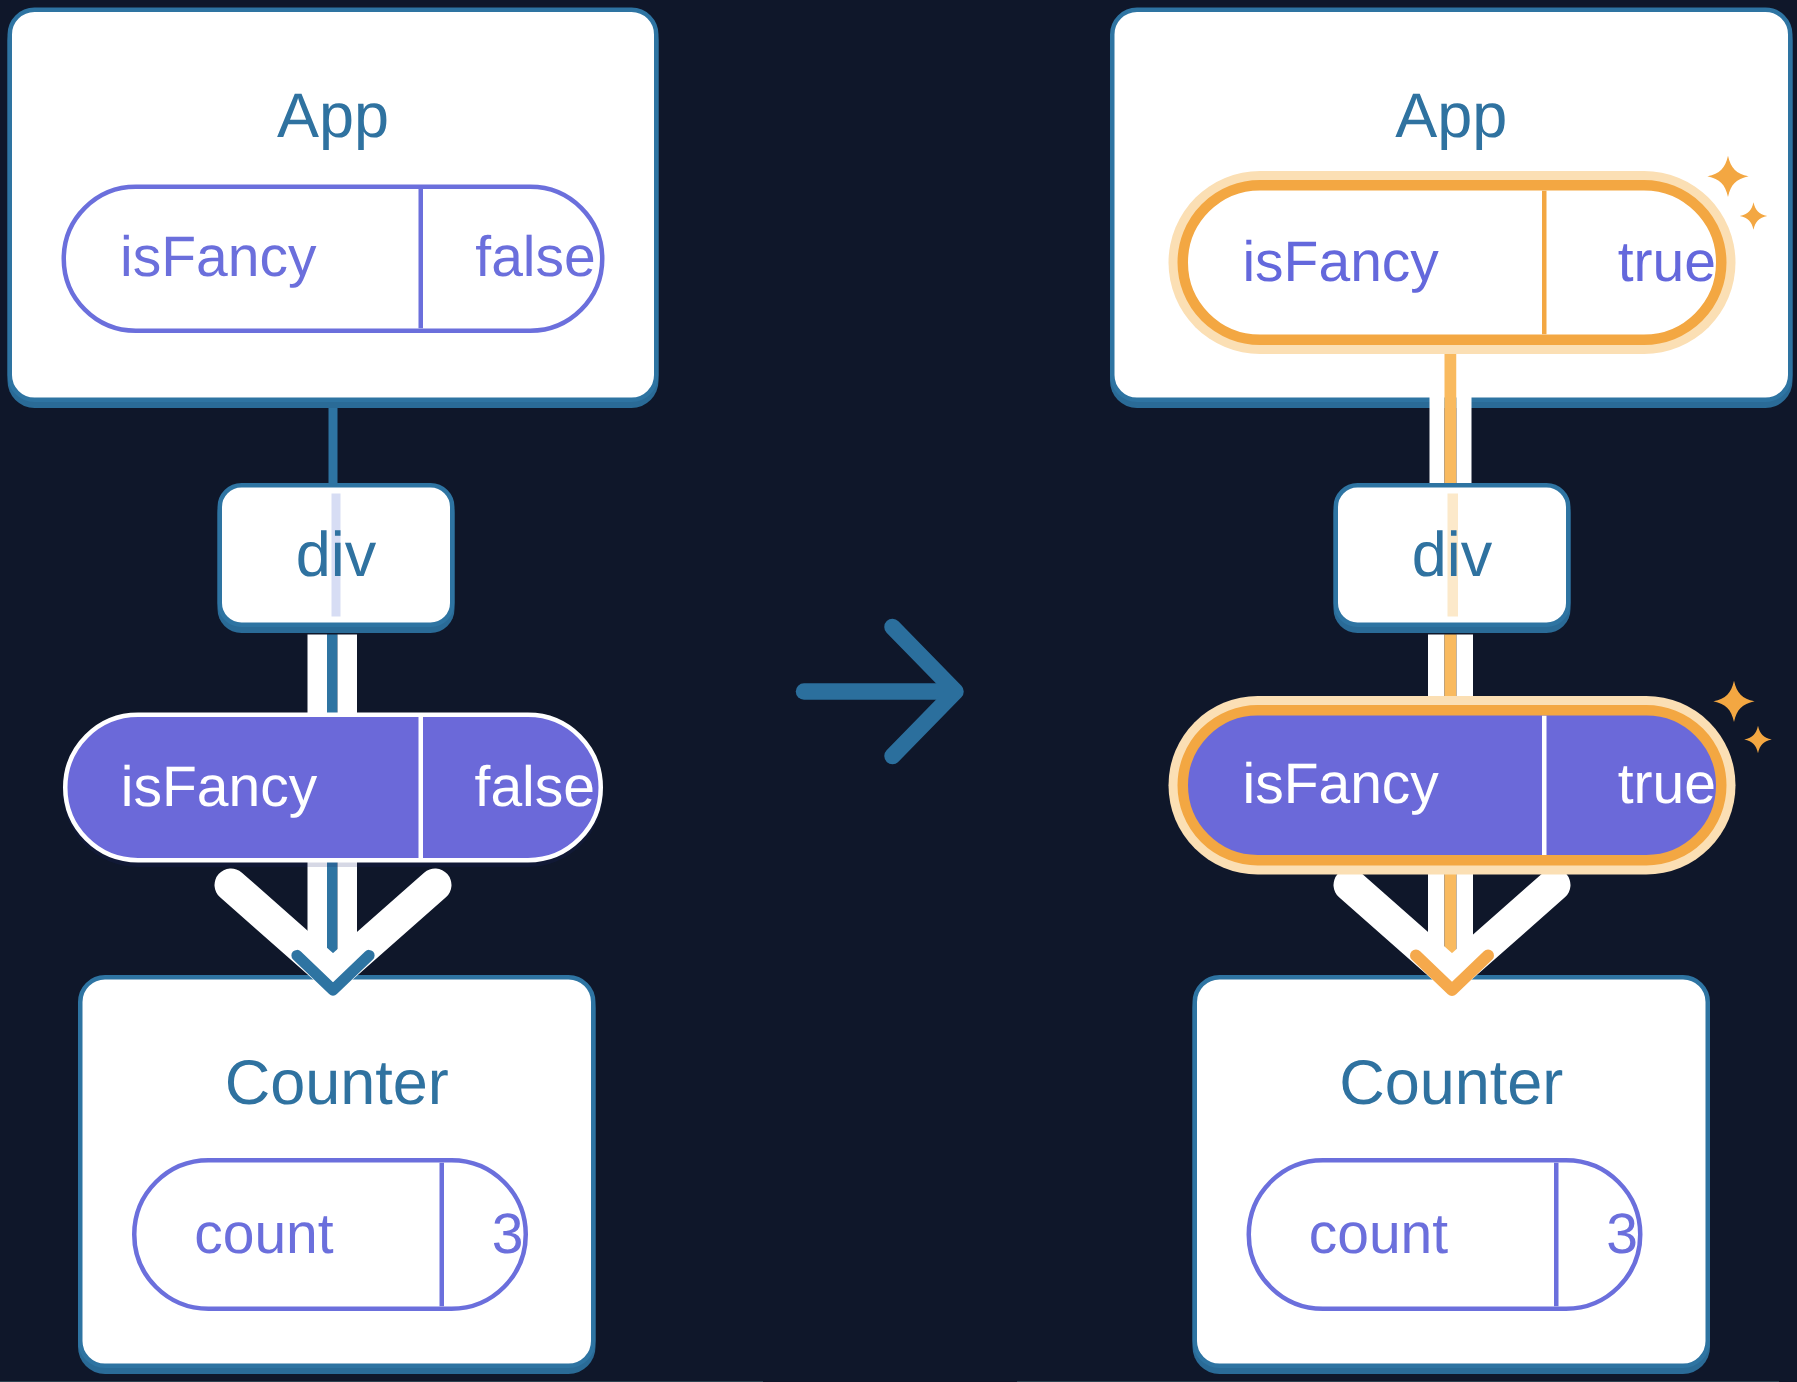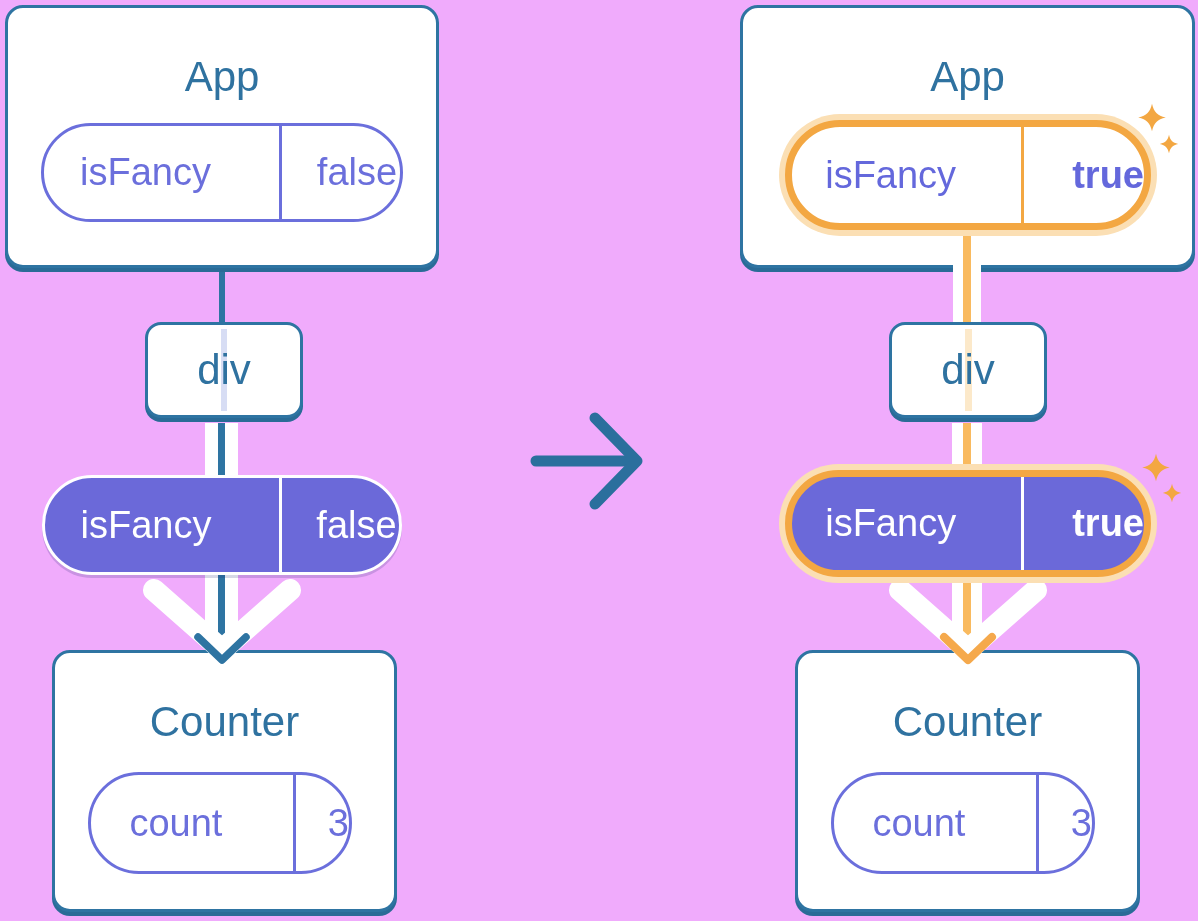--- a/index.html
+++ b/index.html
@@ -5,7 +5,7 @@
   html,body{margin:0;padding:0;background:#486874;}
   .canvas{
     position:relative;width:1198px;height:921px;overflow:hidden;
-    background:#f0abfc;
+    background:#0f172a;
     font-family:"Liberation Sans", sans-serif;
   }
   

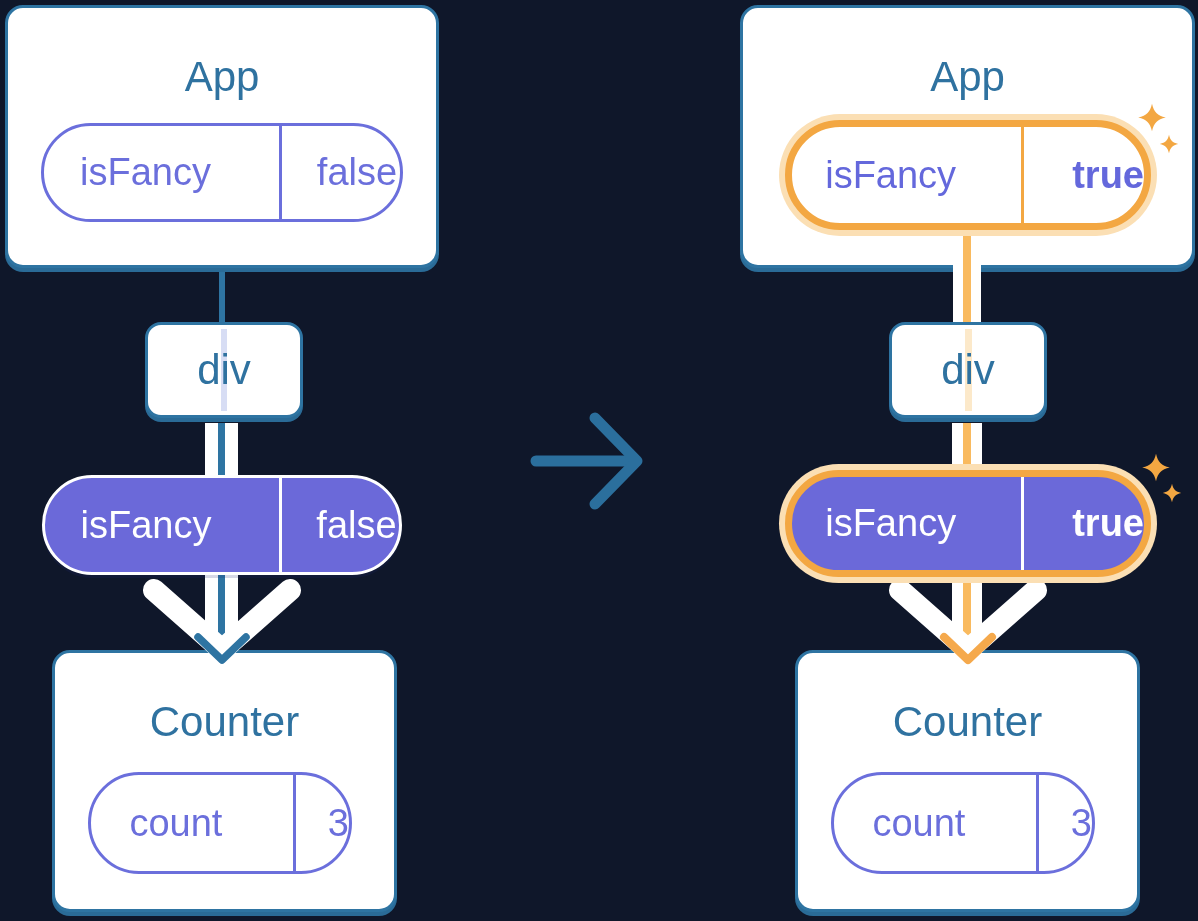--- a/index.html
+++ b/index.html
@@ -39,7 +39,7 @@
   .ring.outline .divider{background:#F3A742;}
   .ring.filled{background:#6B69D9;color:#ffffff;}
   .ring.filled .divider{background:#ffffff;}
-  .bold-val{font-weight:700;padding-left:16px;}
+  .bold-val{font-weight:400;padding-left:16px;}
   
   .vline{position:absolute;z-index:1;}
   .z3{z-index:3;}

